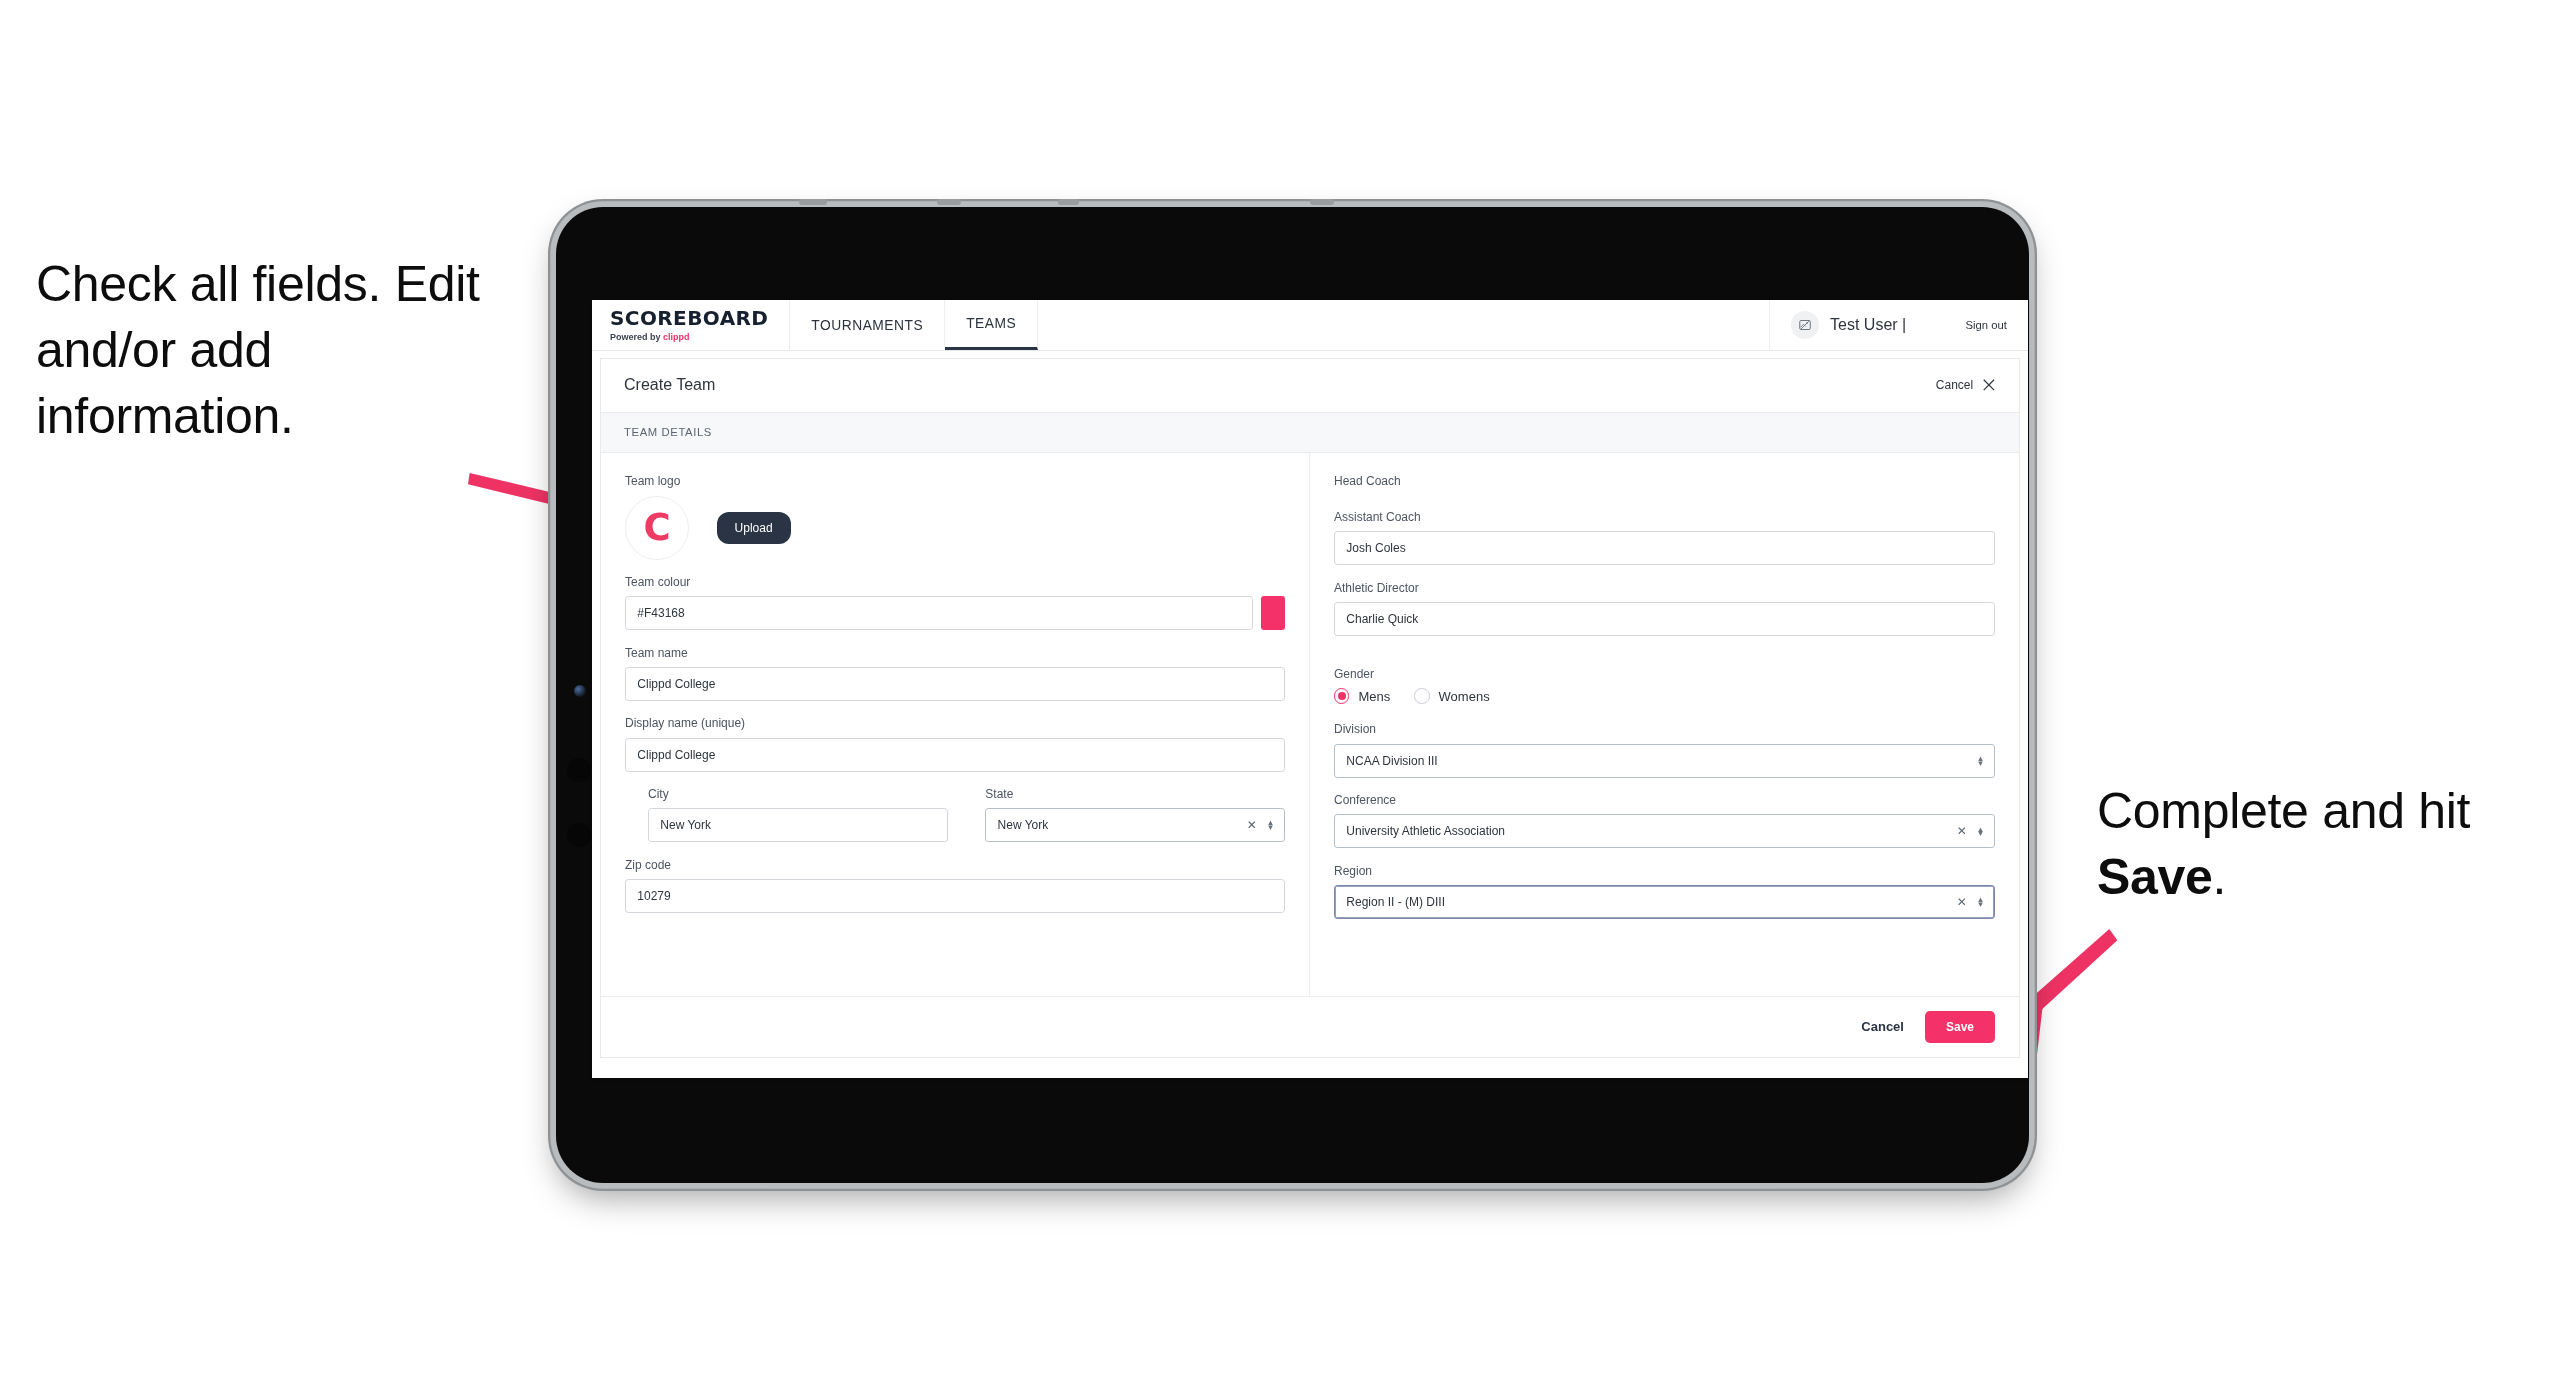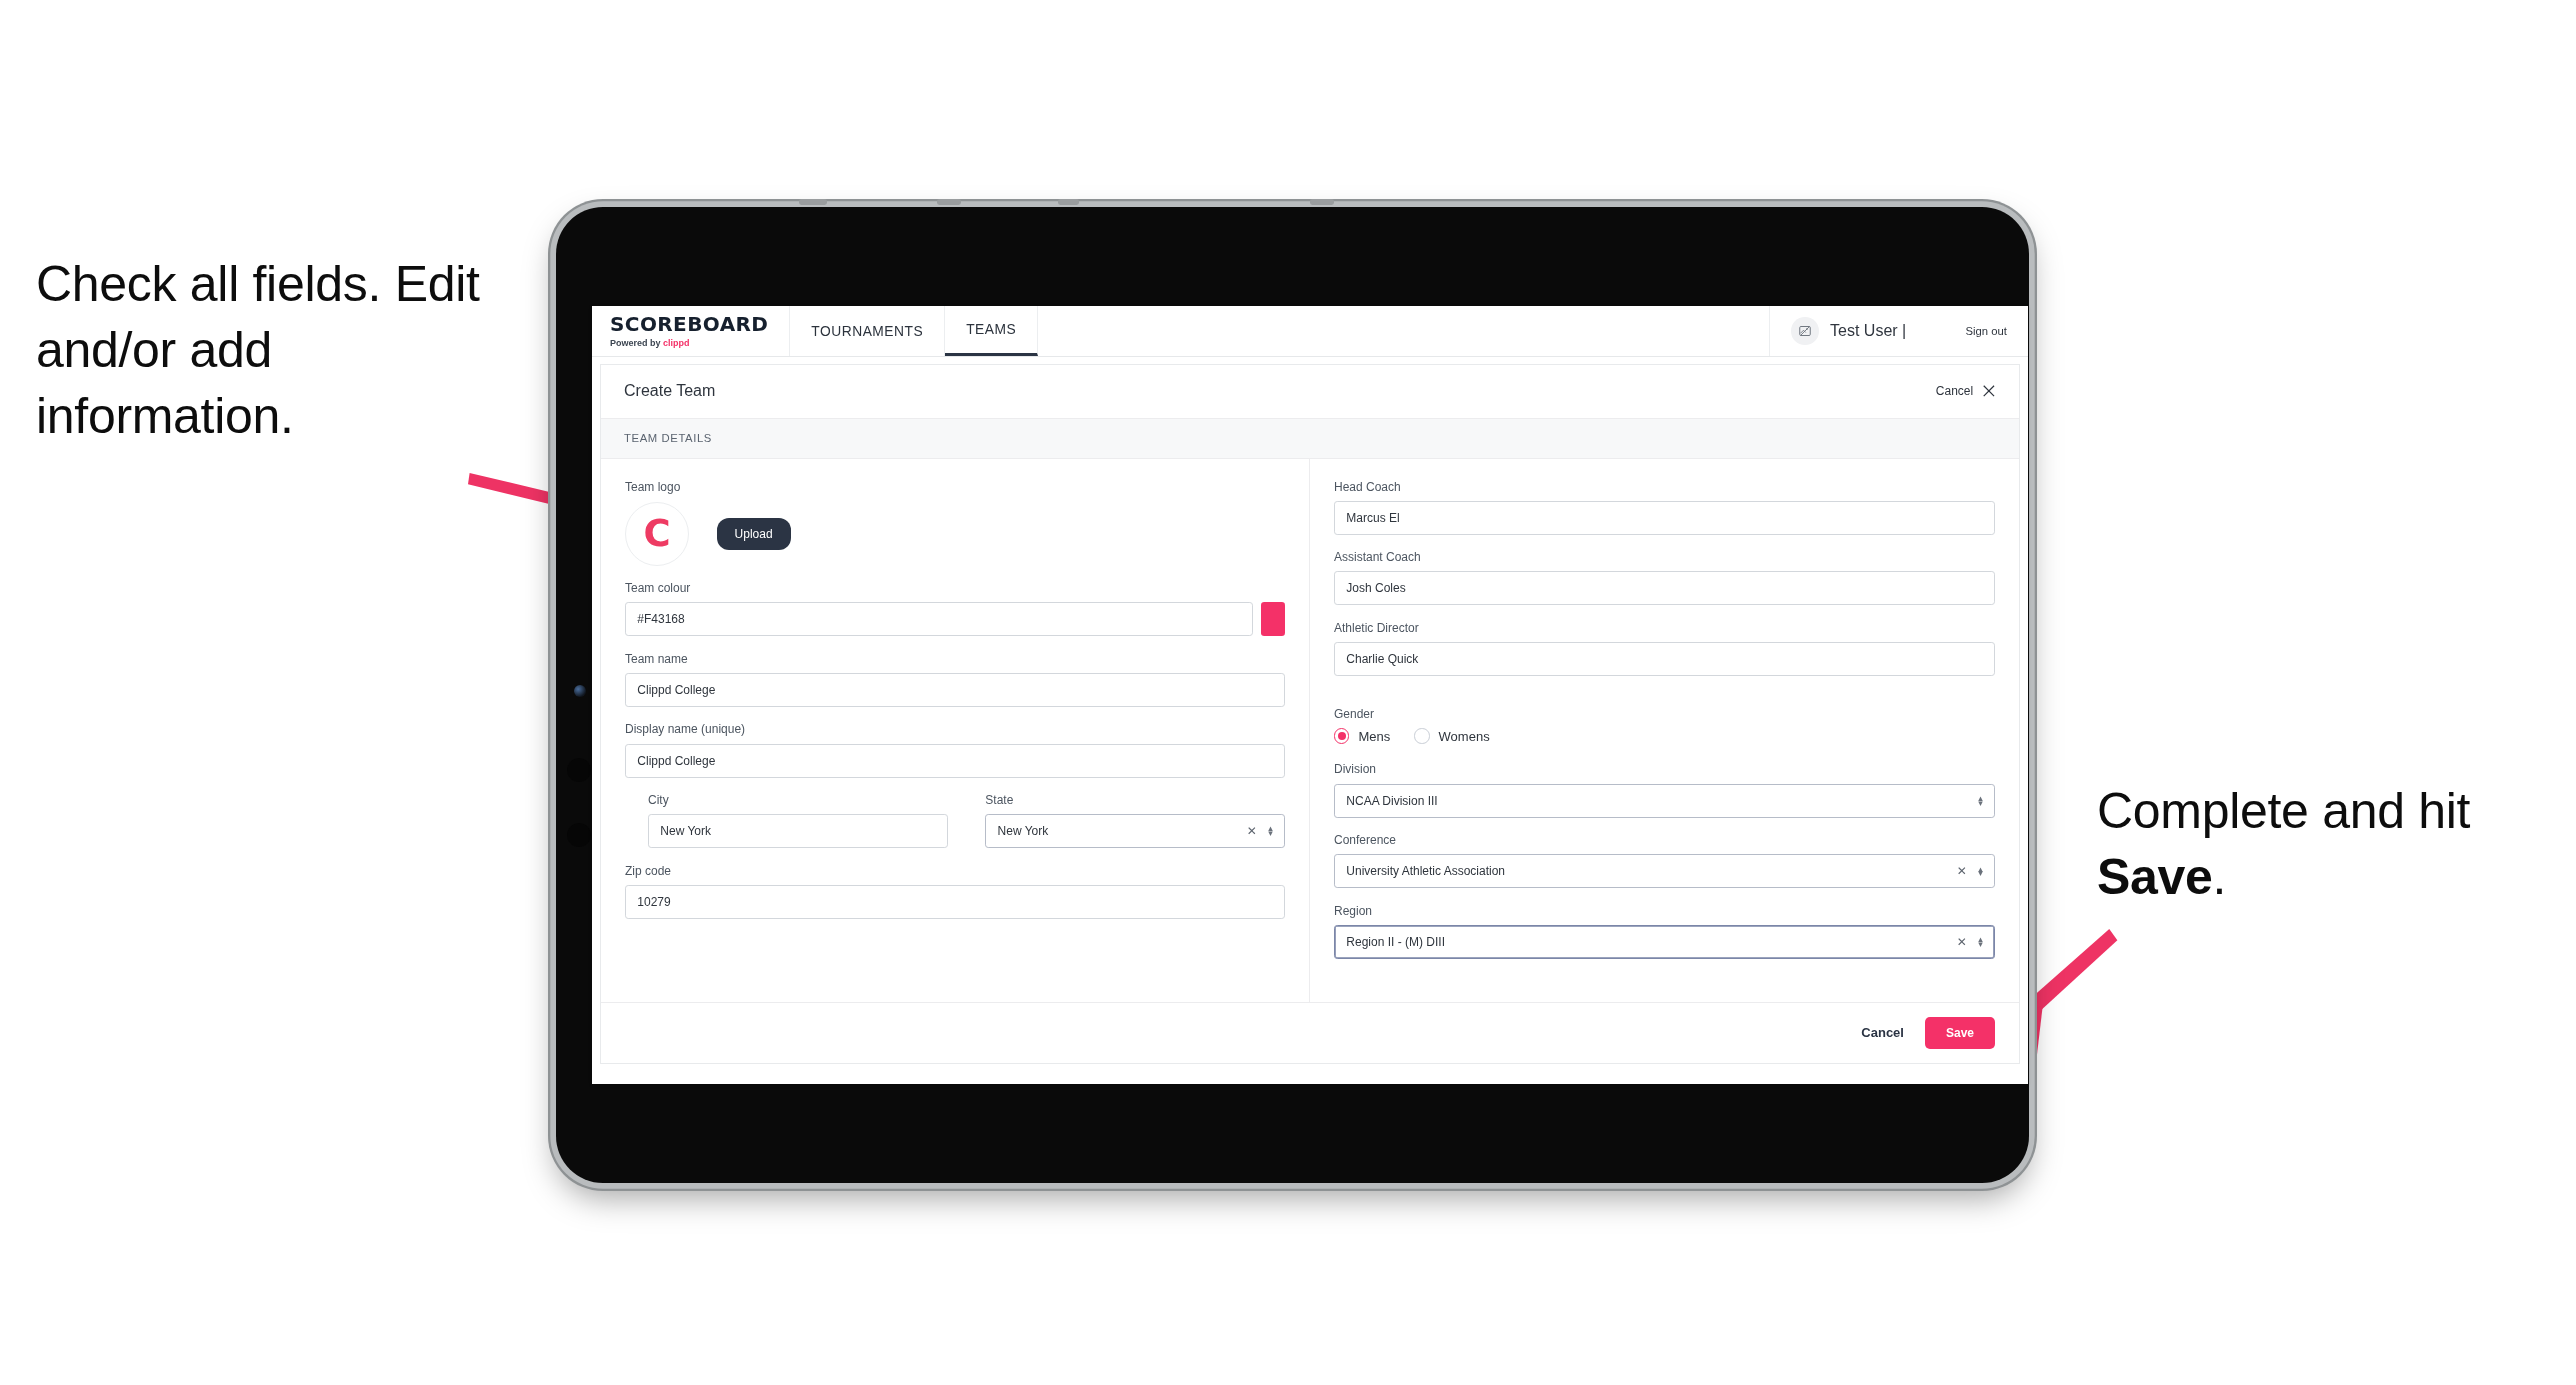--- a/index.html
+++ b/index.html
@@ -33,7 +33,7 @@
 
   
   #app{
-    position:absolute;left:36px;top:99px;width:1436px;height:778px;
+    position:absolute;left:36px;top:93px;width:1436px;height:778px;
     background:#ffffff;overflow:hidden;
     box-shadow:0 0.8px 3.2px rgba(0,0,0,.25);
   }

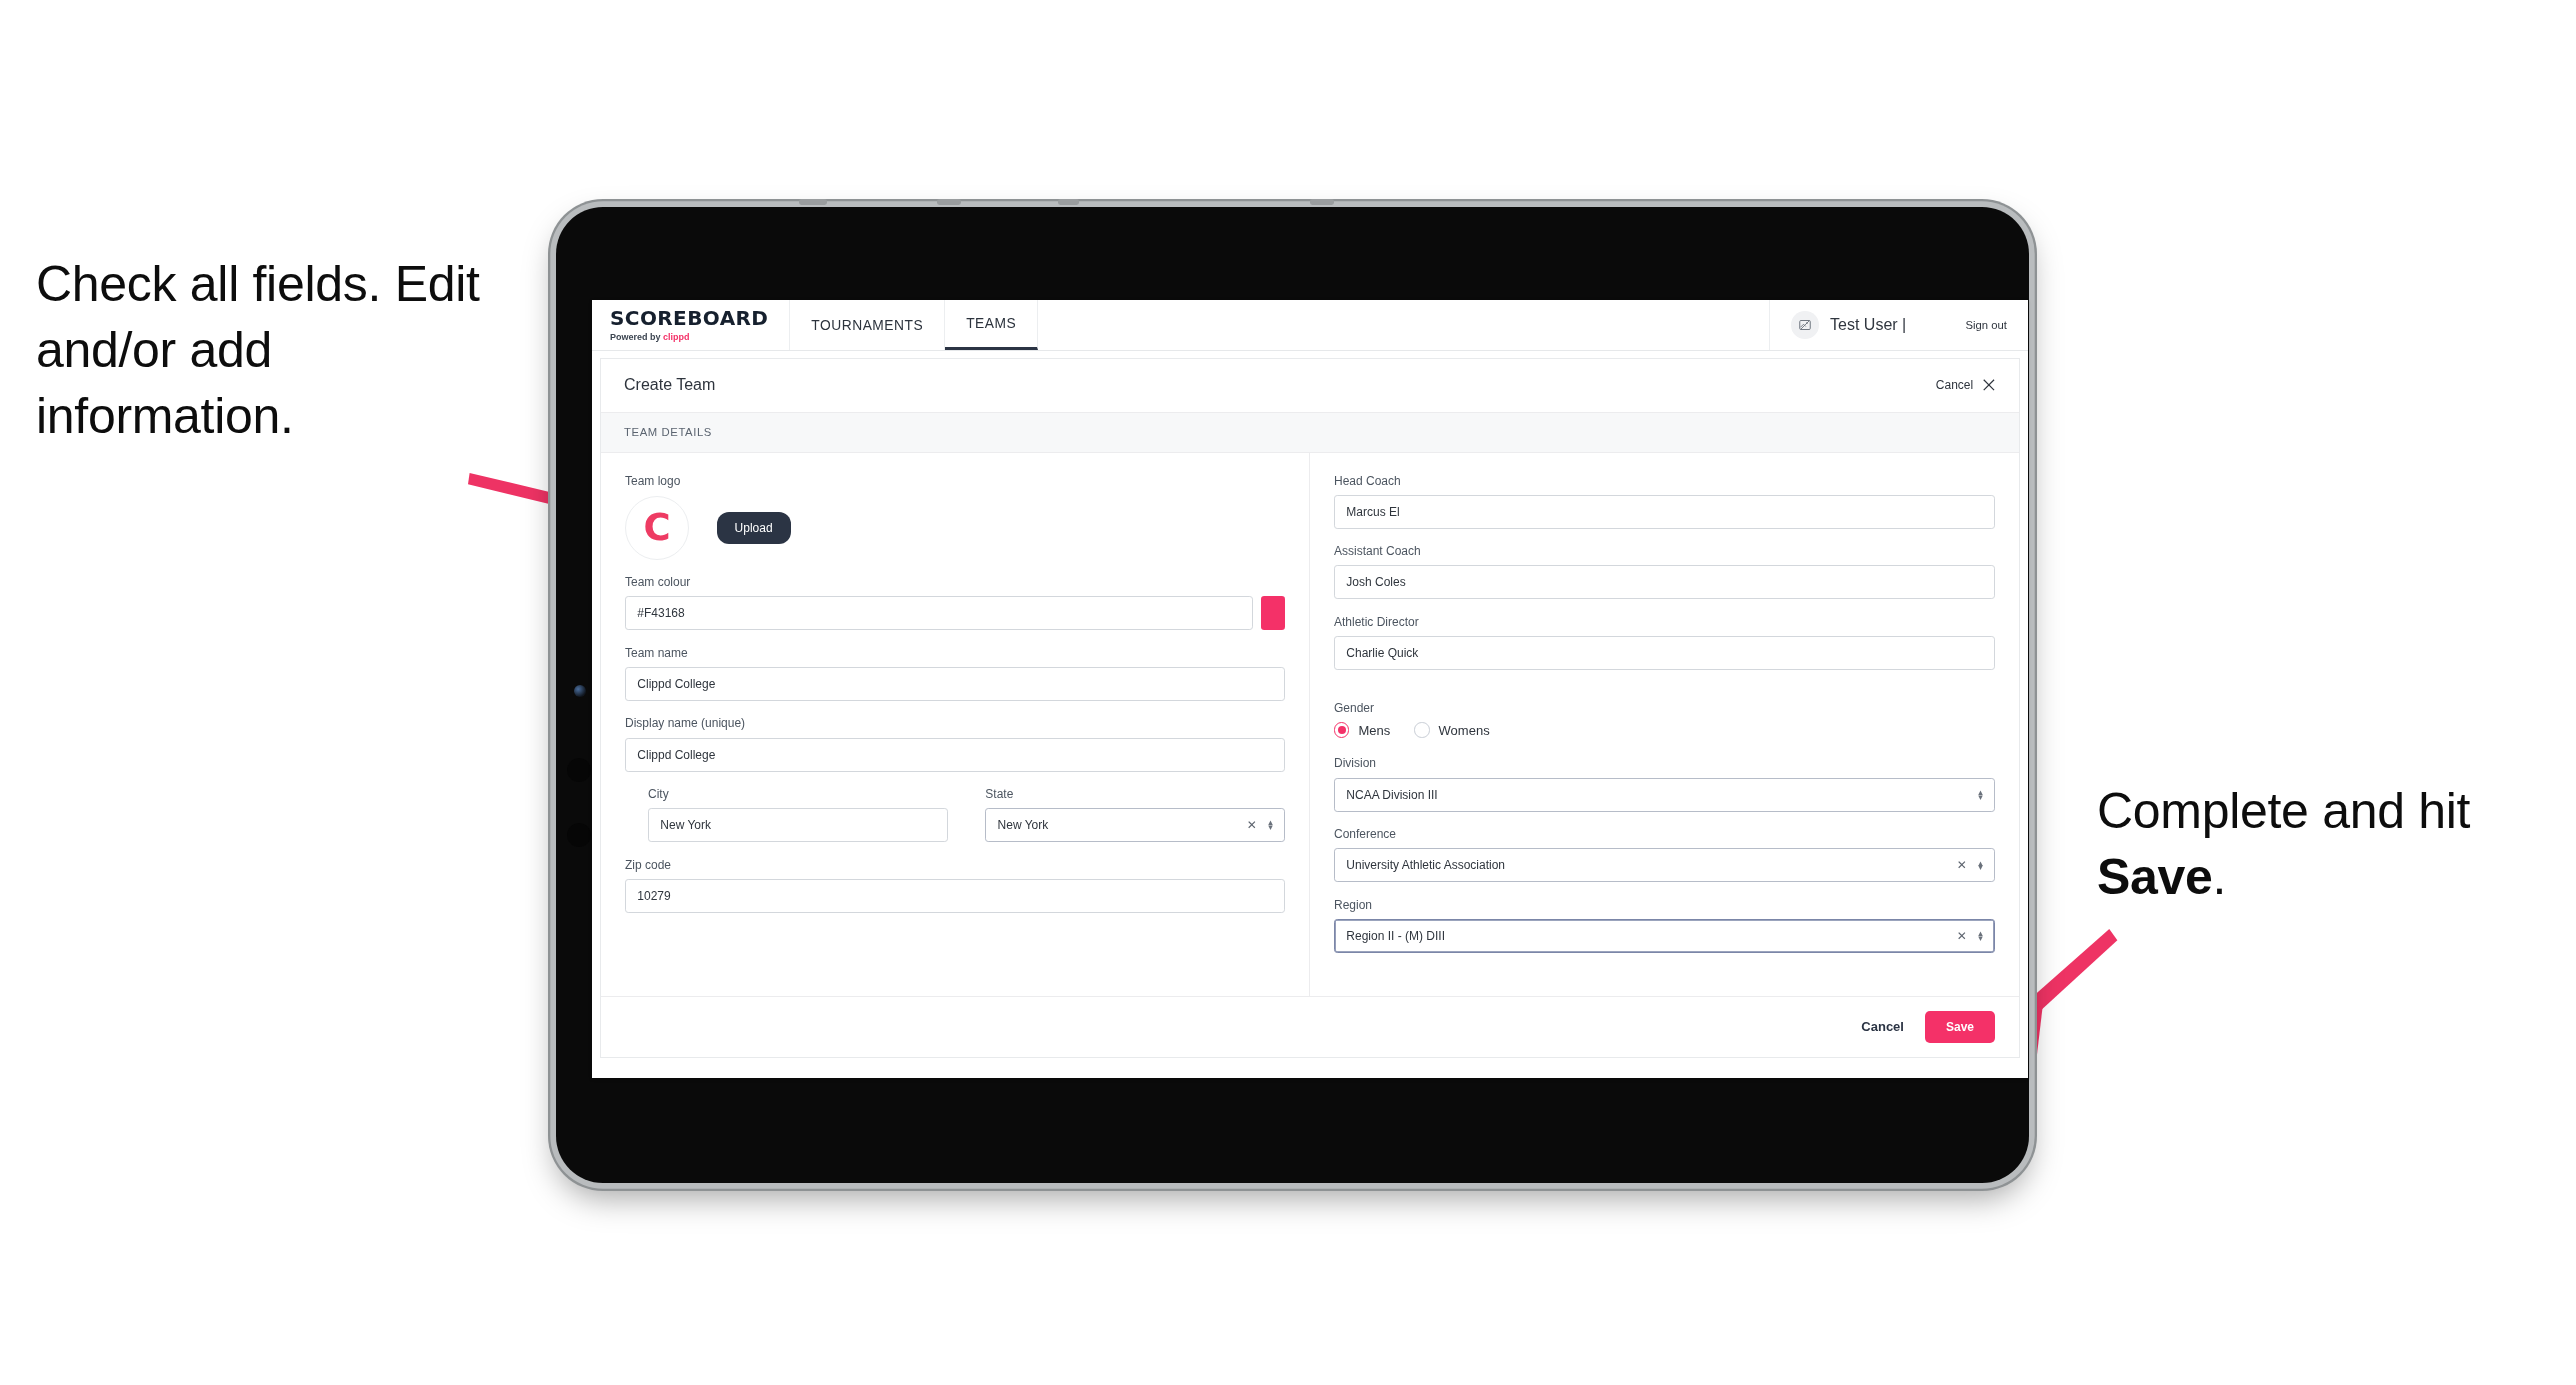--- a/index.html
+++ b/index.html
@@ -230,7 +230,6 @@
         <div class="col" id="colR">
 
           <div class="lbl">Head Coach</div>
-          <div class="fld">Marcus El</div>
 
           <div class="gap"></div>
           <div class="lbl">Assistant Coach</div>

